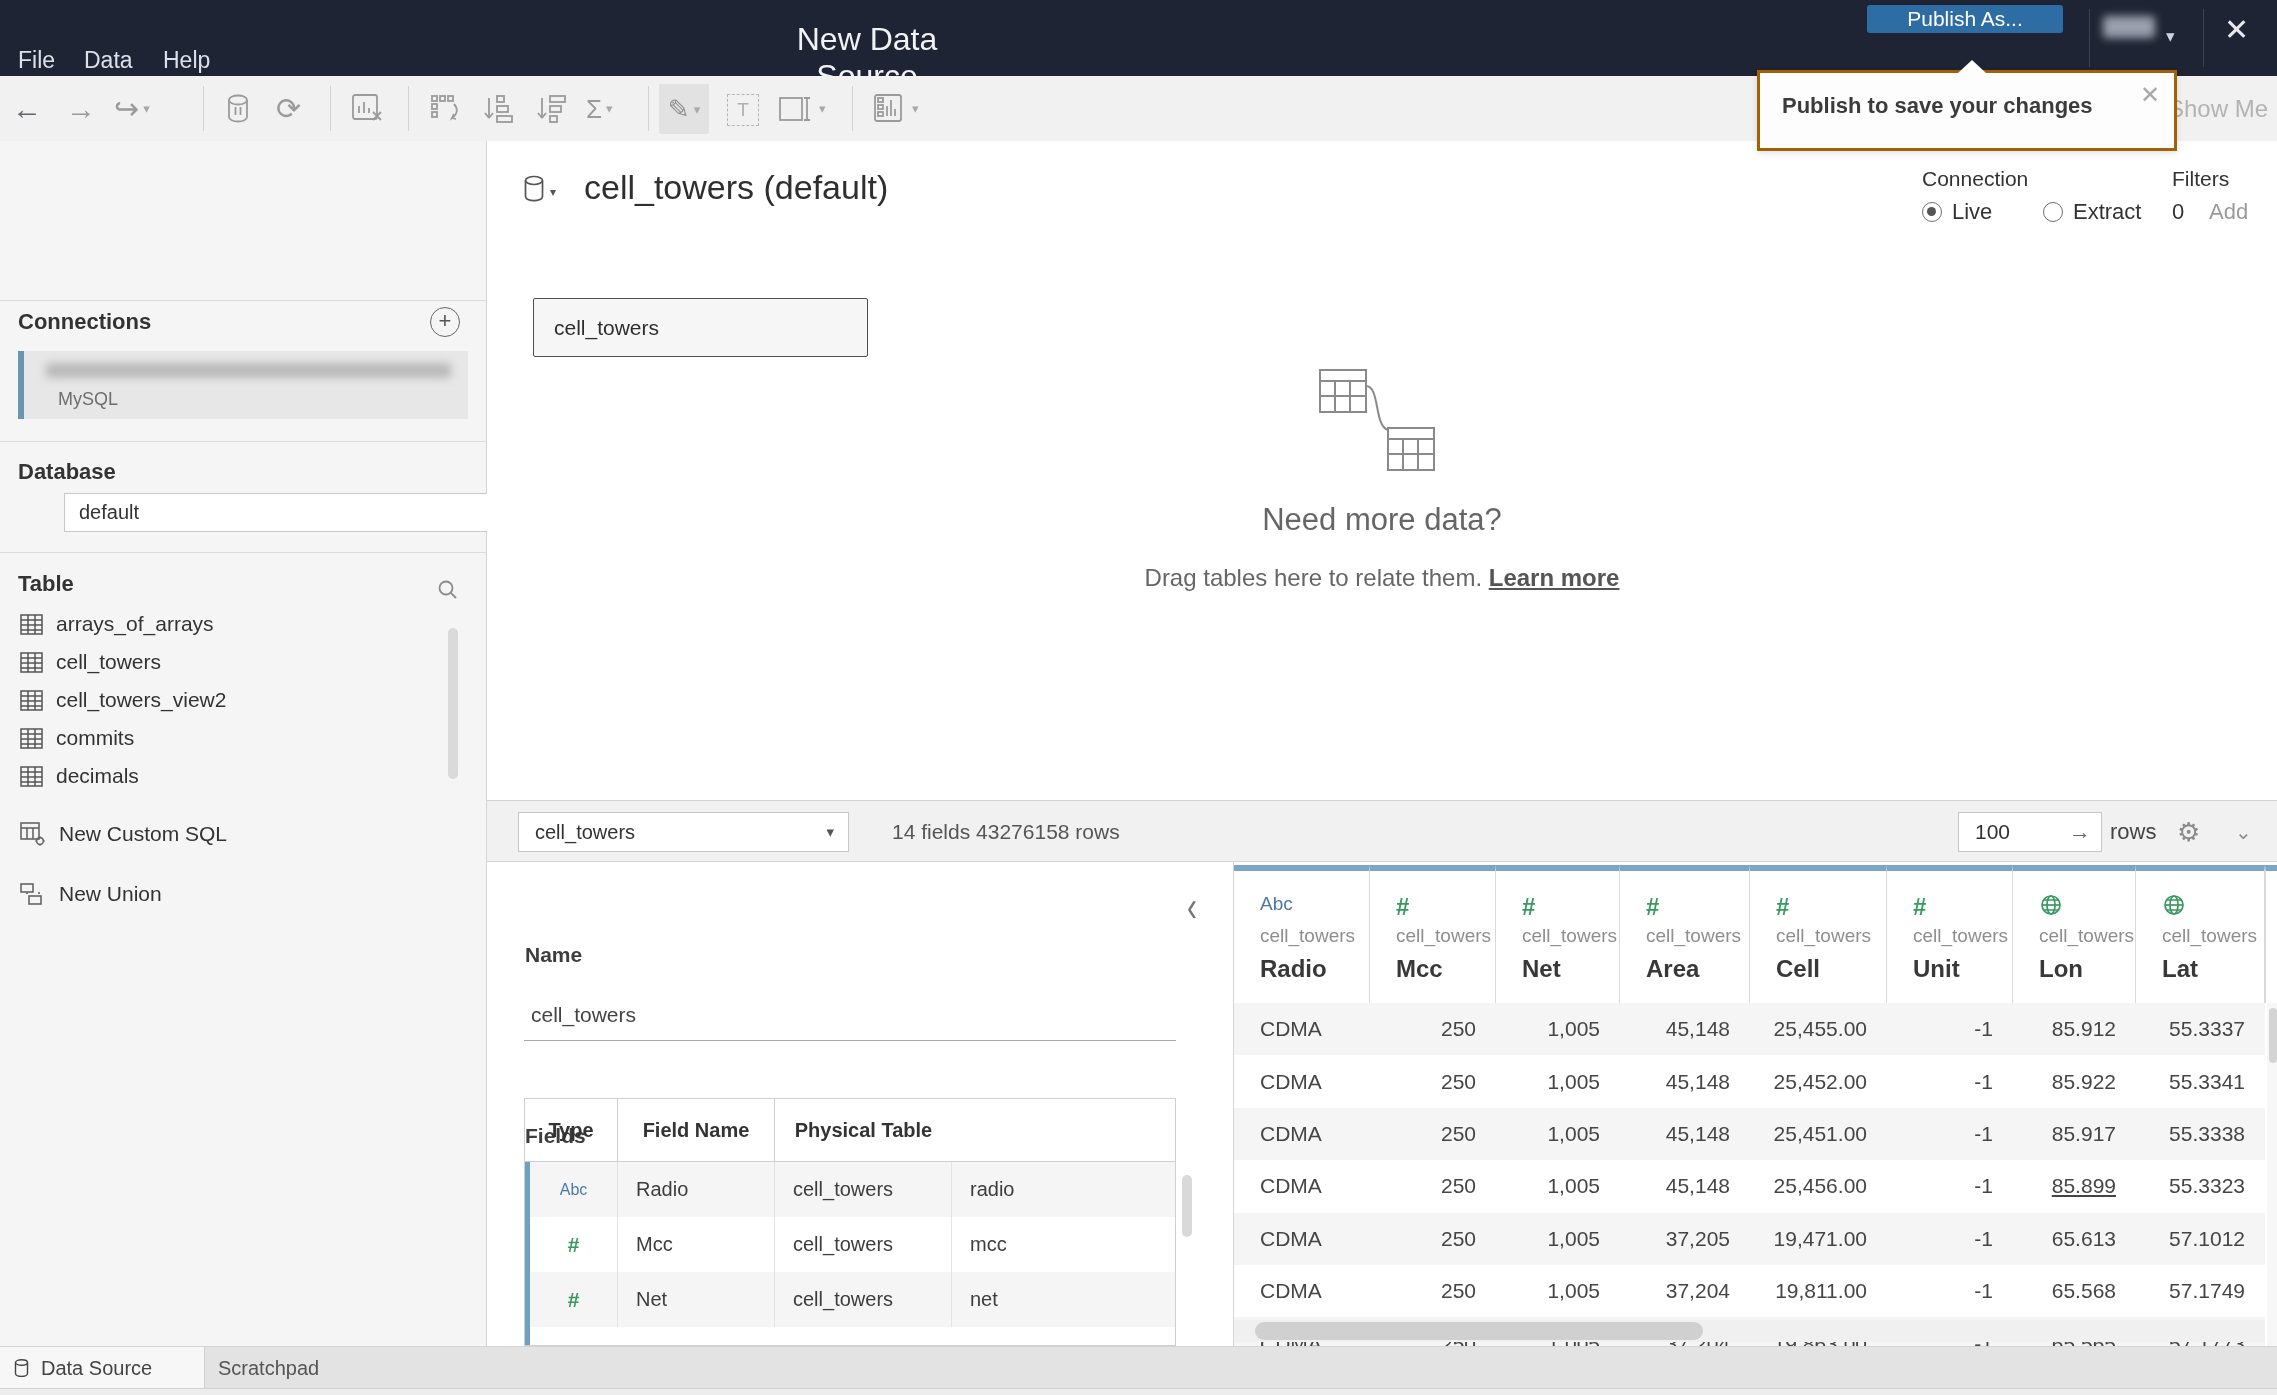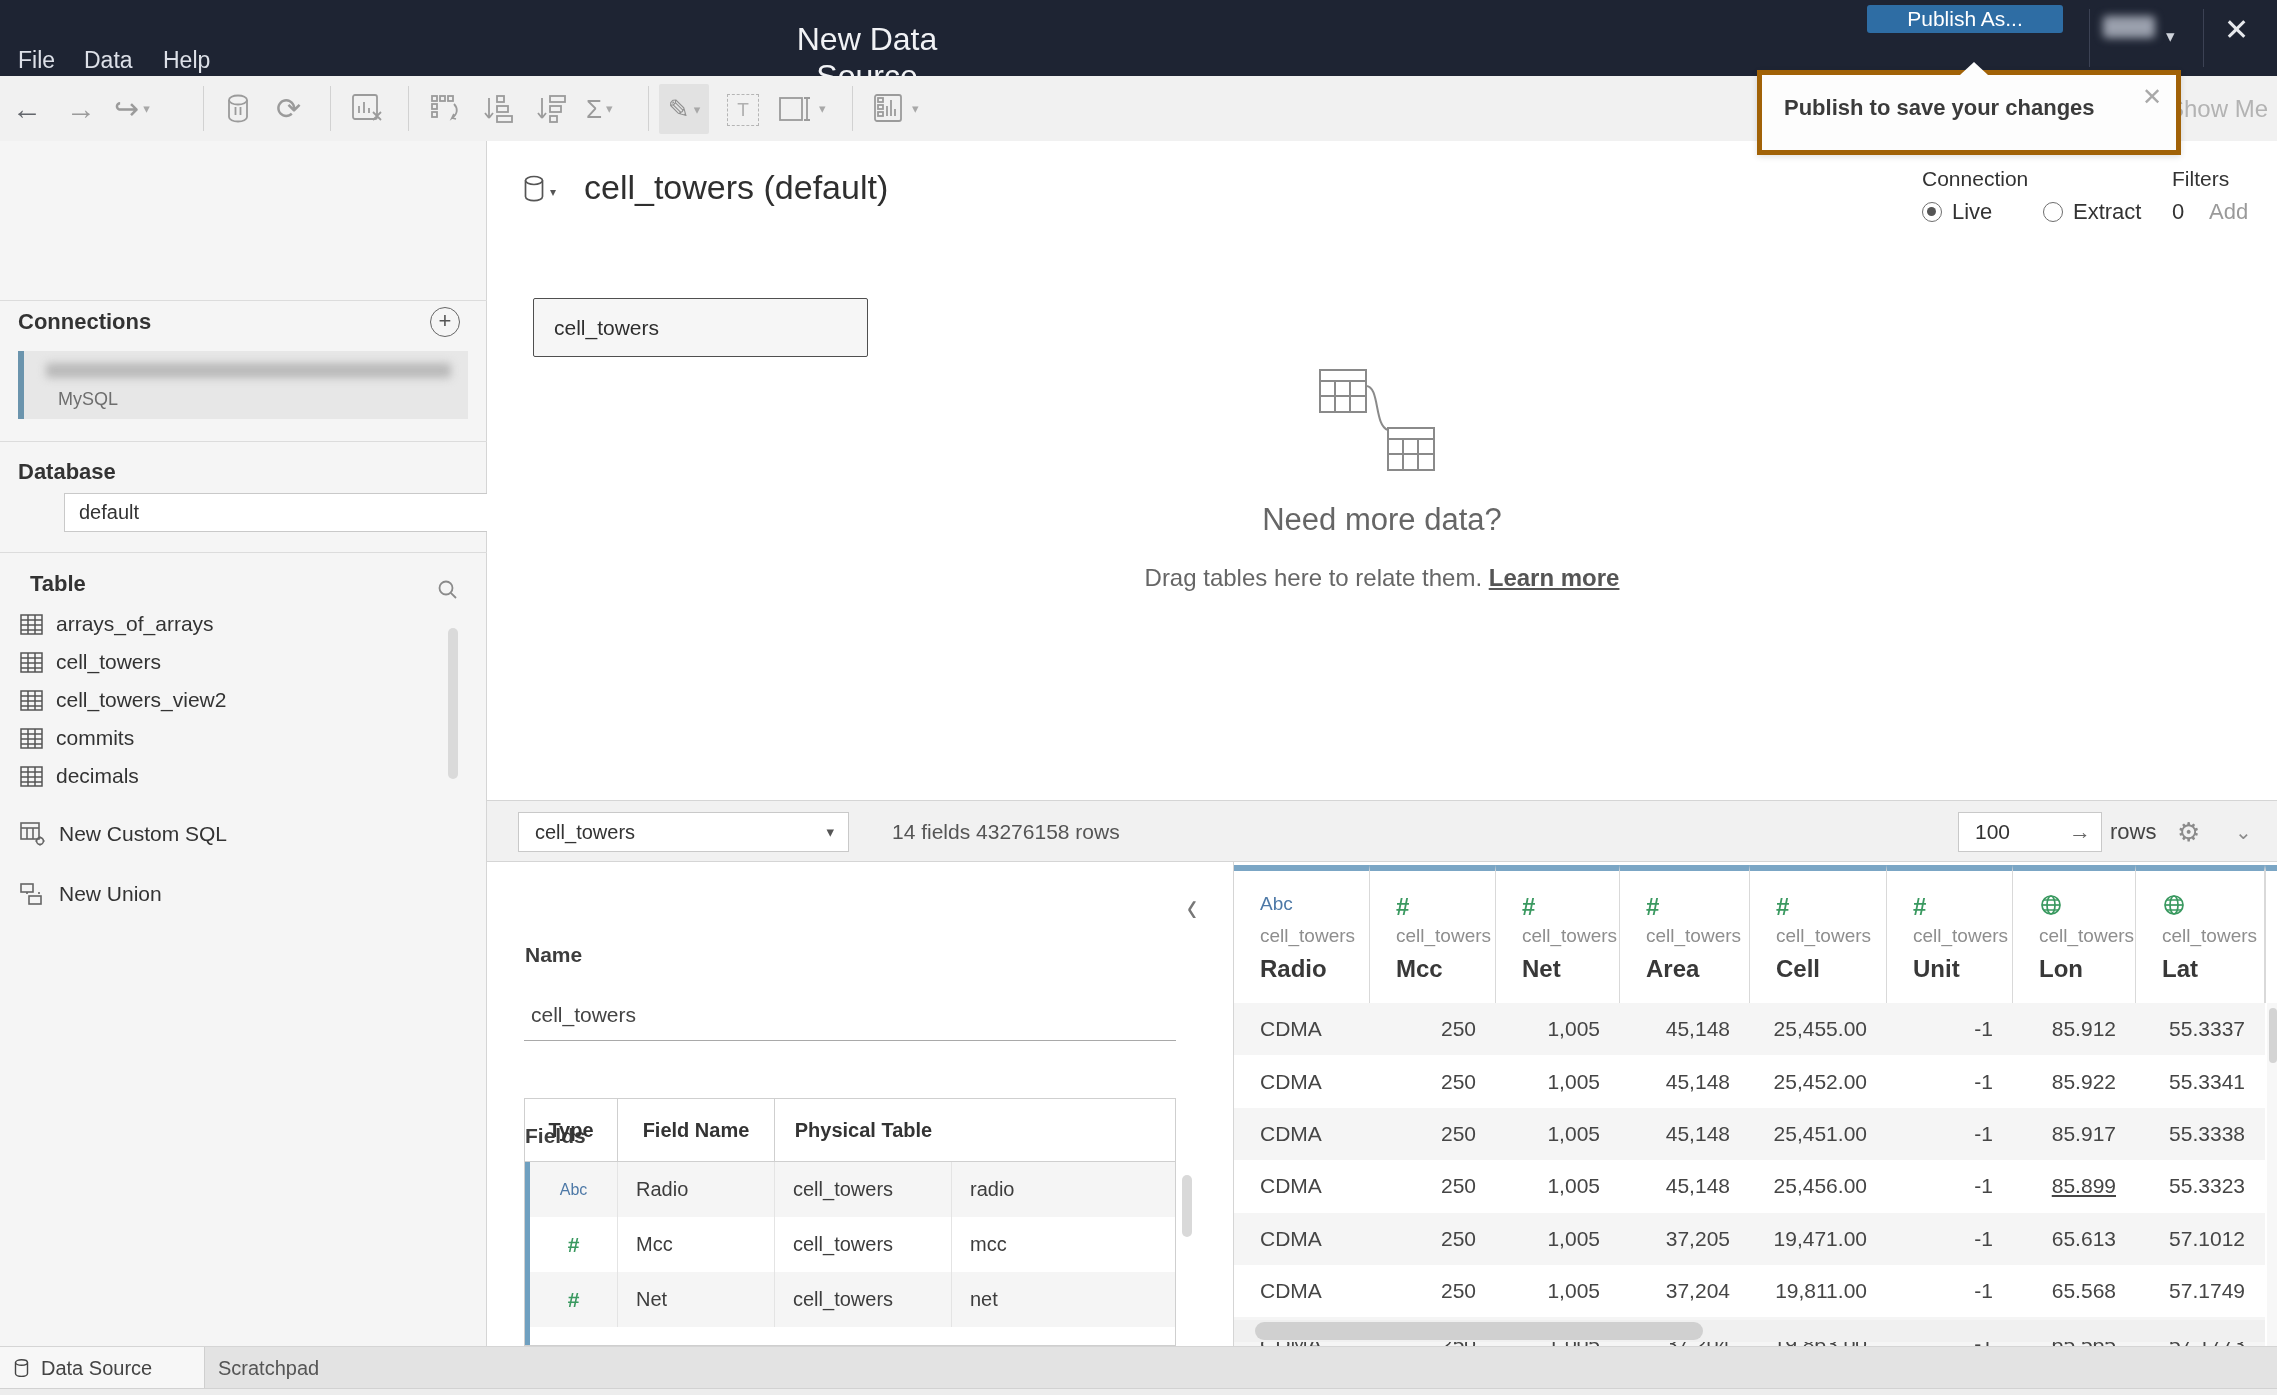--- a/index.html
+++ b/index.html
@@ -36,7 +36,7 @@
           font-size:24px;color:#b3b3b3;}
   
   .tooltip{position:absolute;left:1757px;top:70px;width:414px;height:75px;background:#fdfdfd;
-           border:5px solid #a16207;box-shadow:0 2px 6px rgba(0,0,0,.12);z-index:60;}
+           border:3px solid #a16207;box-shadow:0 2px 6px rgba(0,0,0,.12);z-index:60;}
   .tooltip .arrow{position:absolute;left:198px;top:-13px;width:0;height:0;
                   border-left:14px solid transparent;border-right:14px solid transparent;
                   border-bottom:13px solid #fdfdfd;}

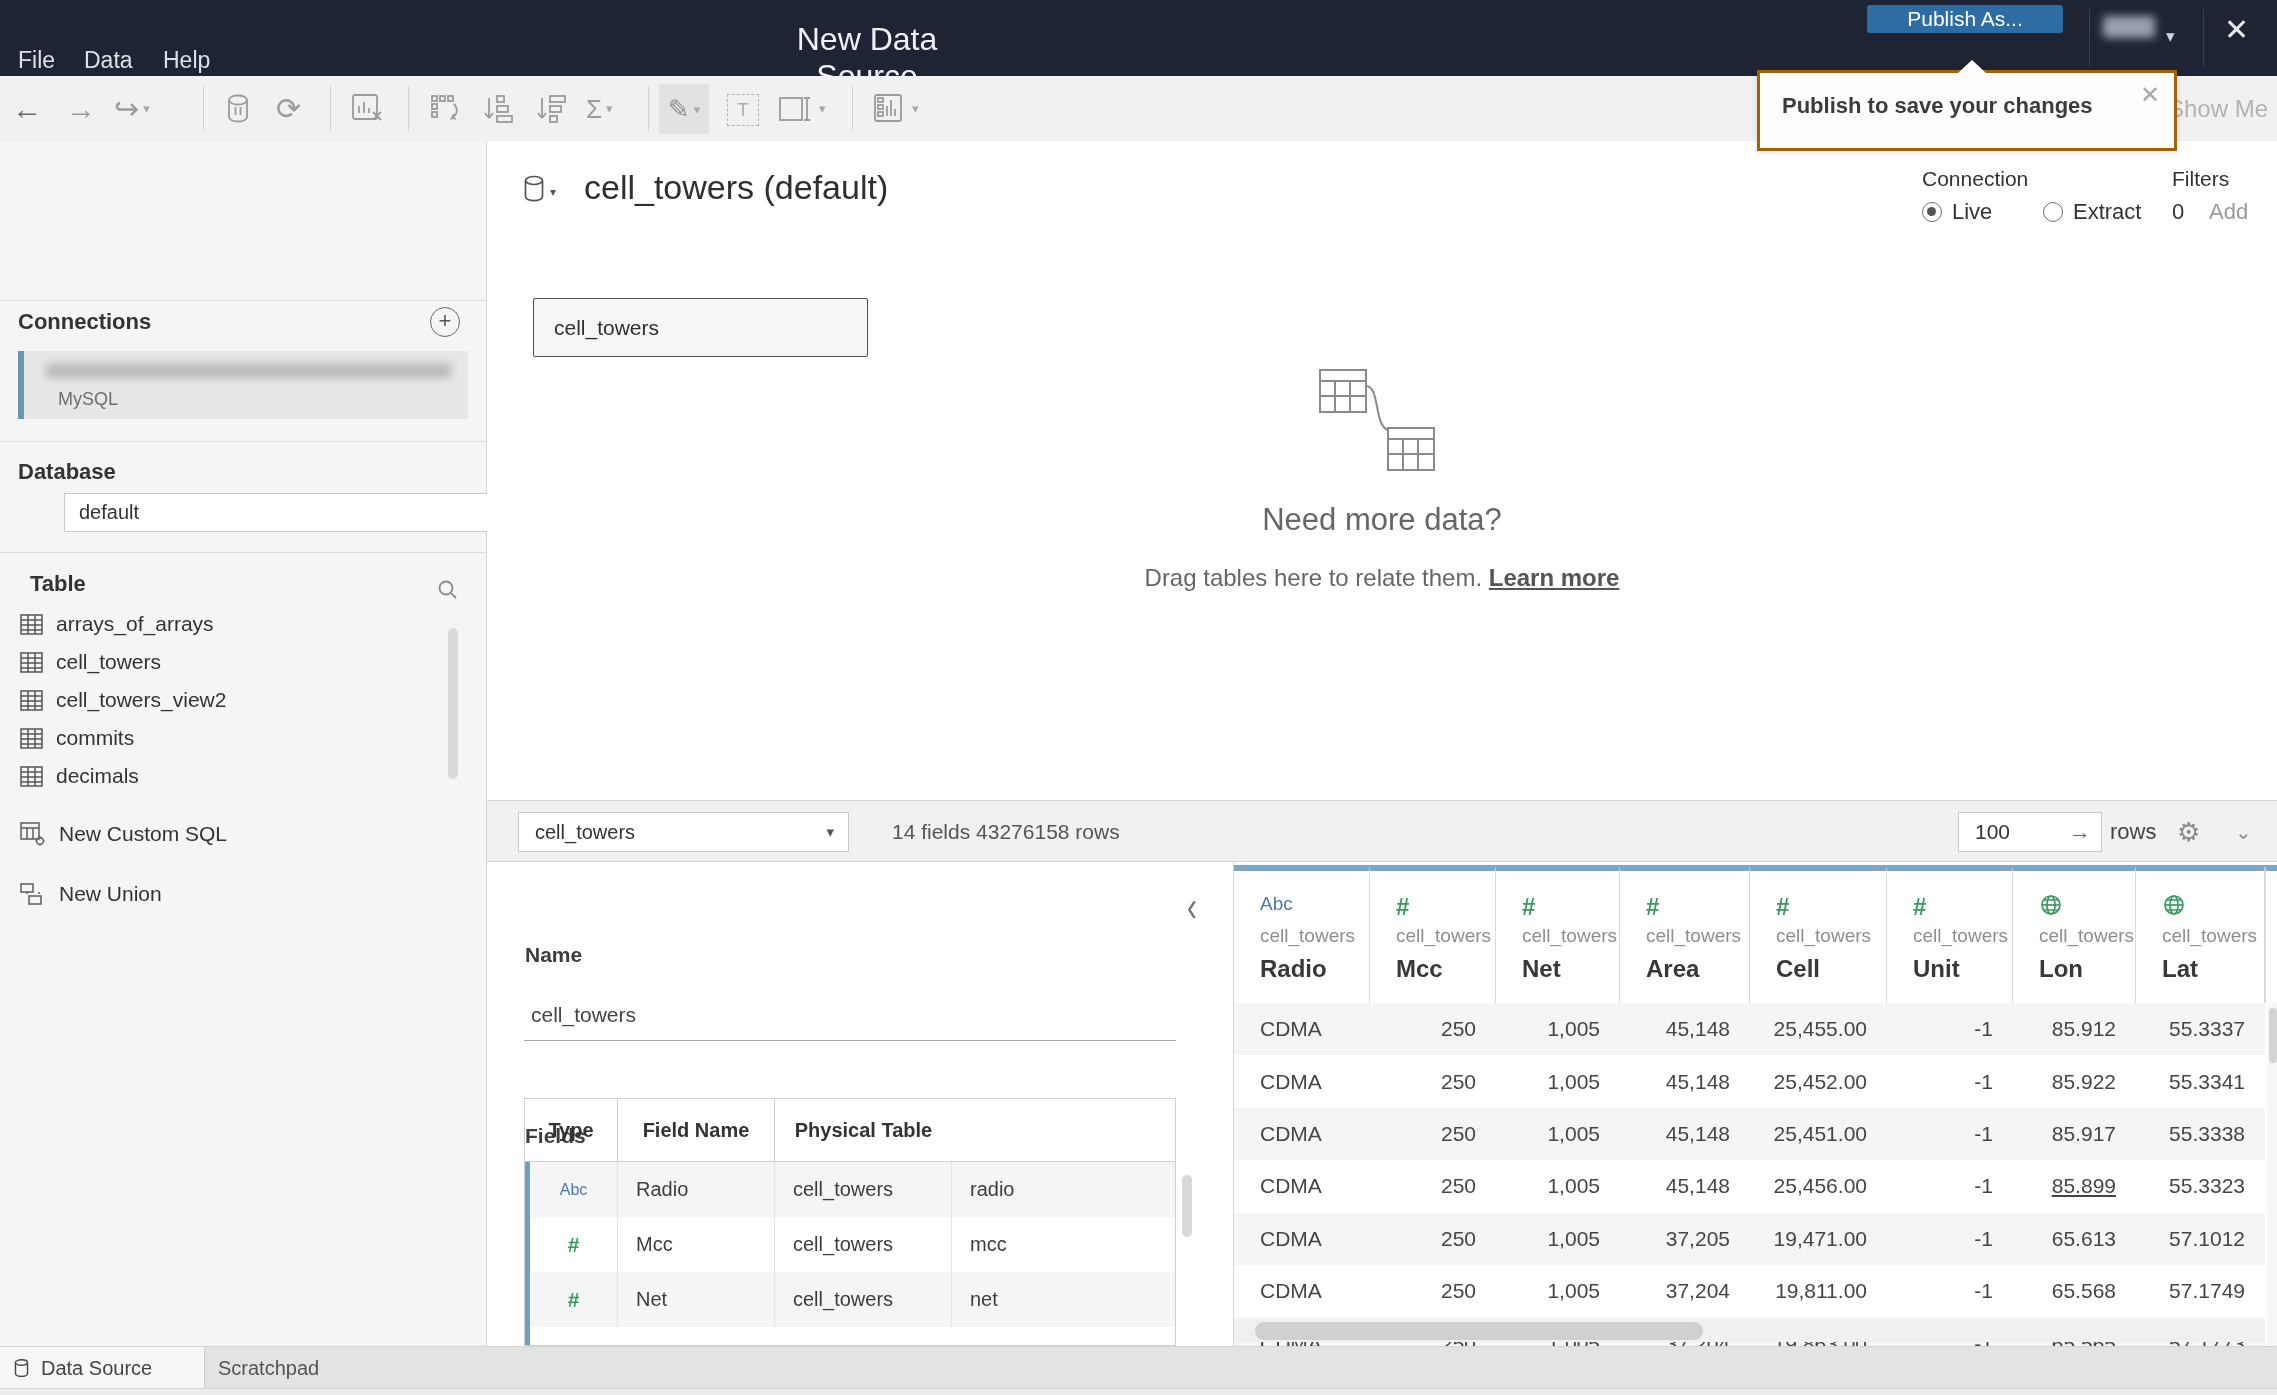--- a/index.html
+++ b/index.html
@@ -310,7 +310,7 @@
     </div>
 
     <div class="sb-div" style="top:411px;"></div>
-    <div class="sb-h" style="position:absolute;left:18px;top:430px;margin-left:12px;">Table</div>
+    <div class="sb-h" style="position:absolute;left:18px;top:430px;">Table</div>
     <div class="search-ic">
       <svg width="22" height="22" viewBox="0 0 22 22">
           <g fill="none" stroke="#8a8a8a" stroke-width="1.8">

